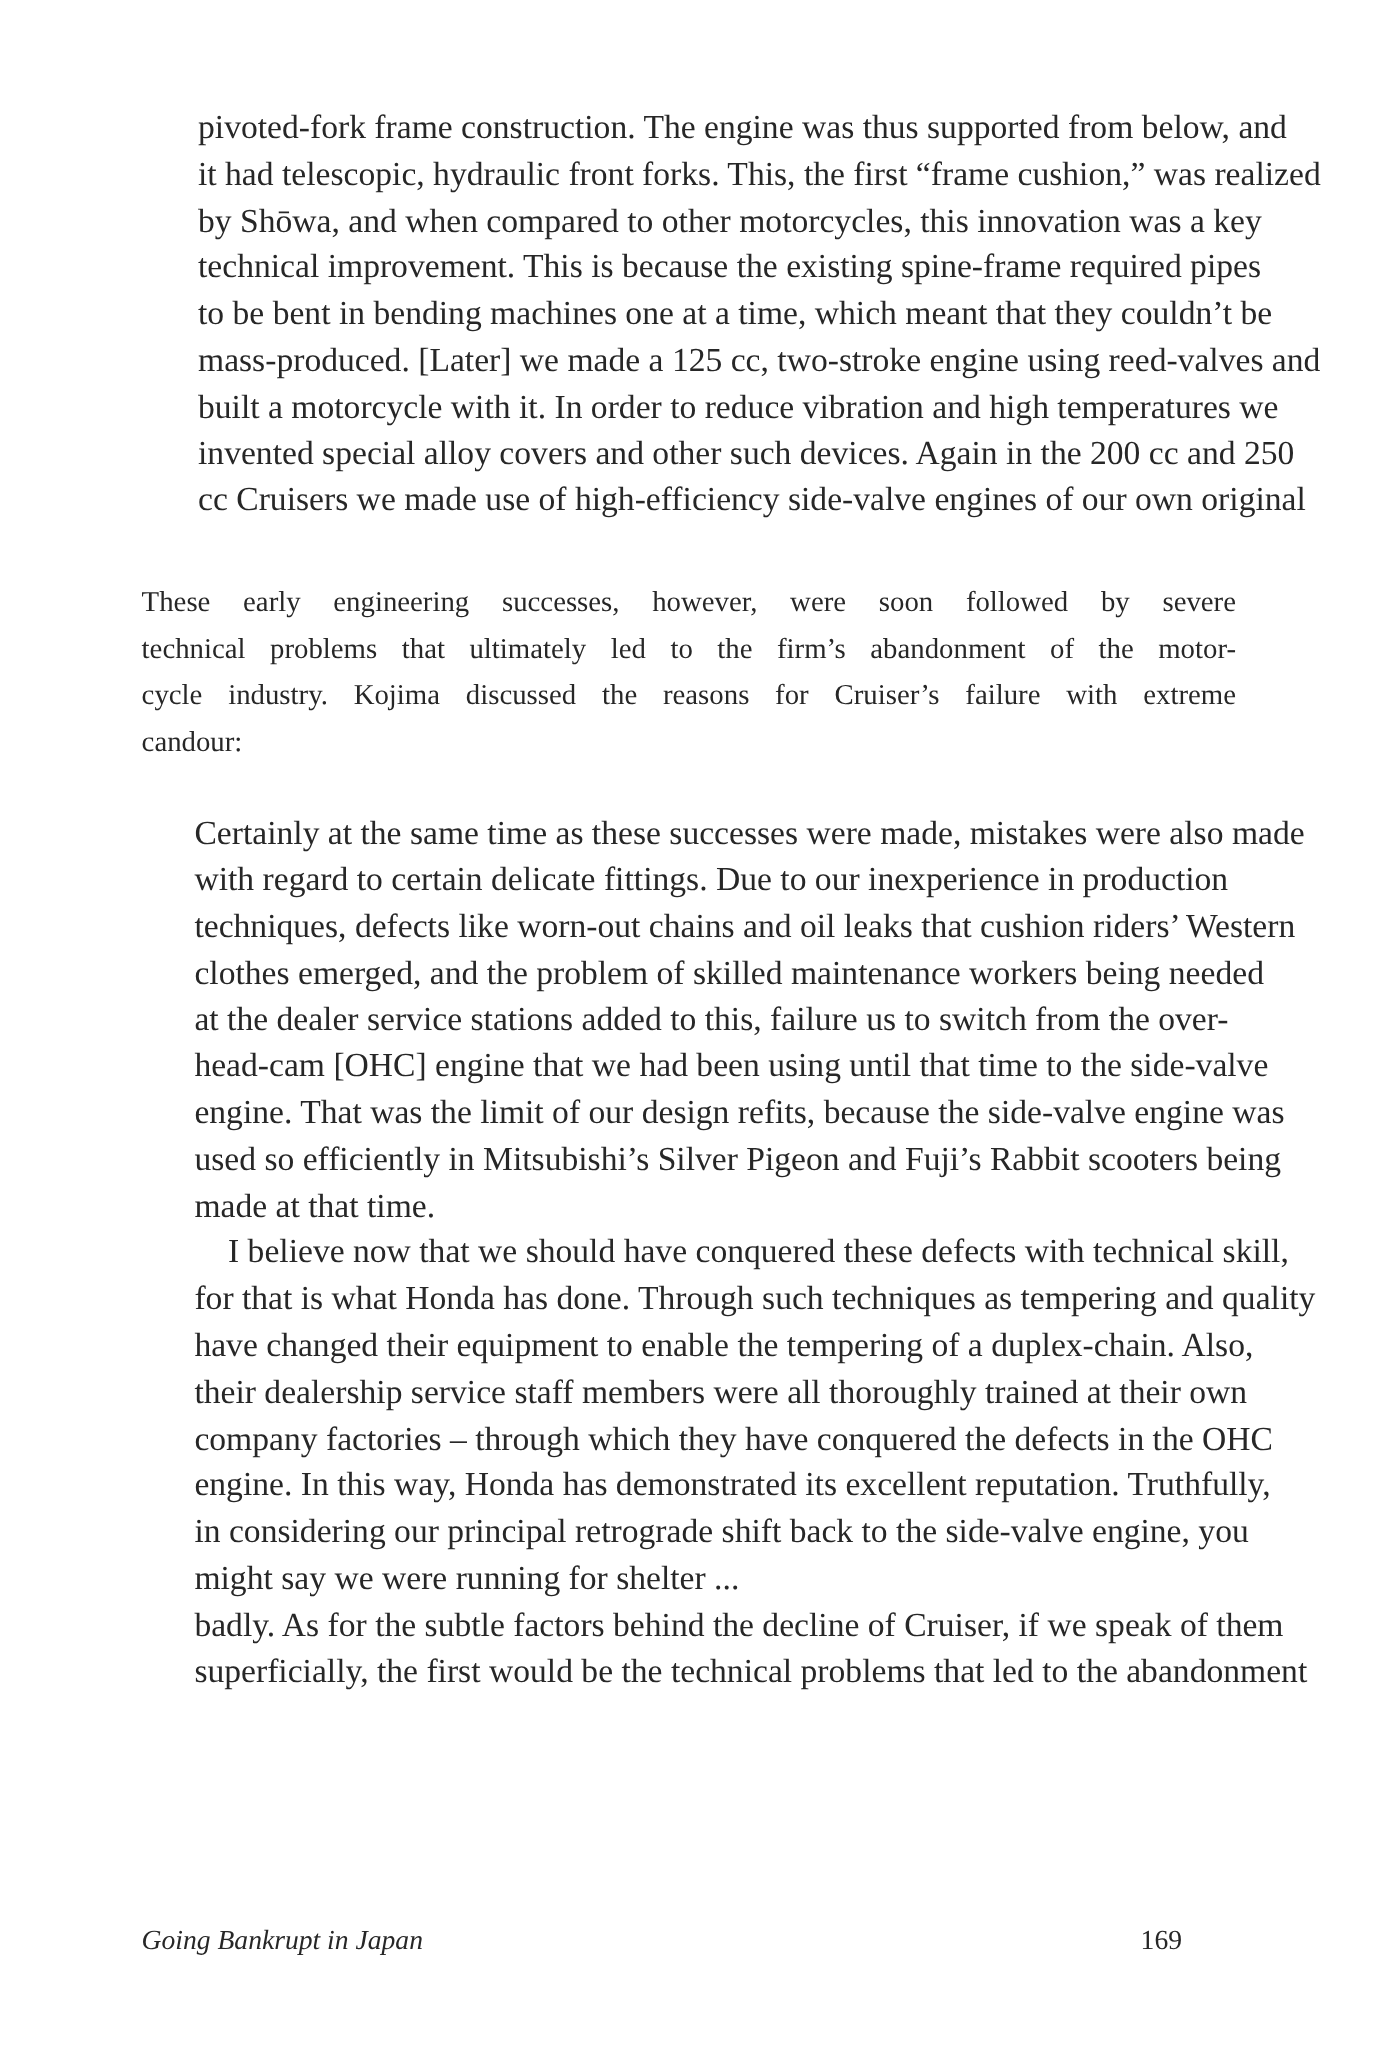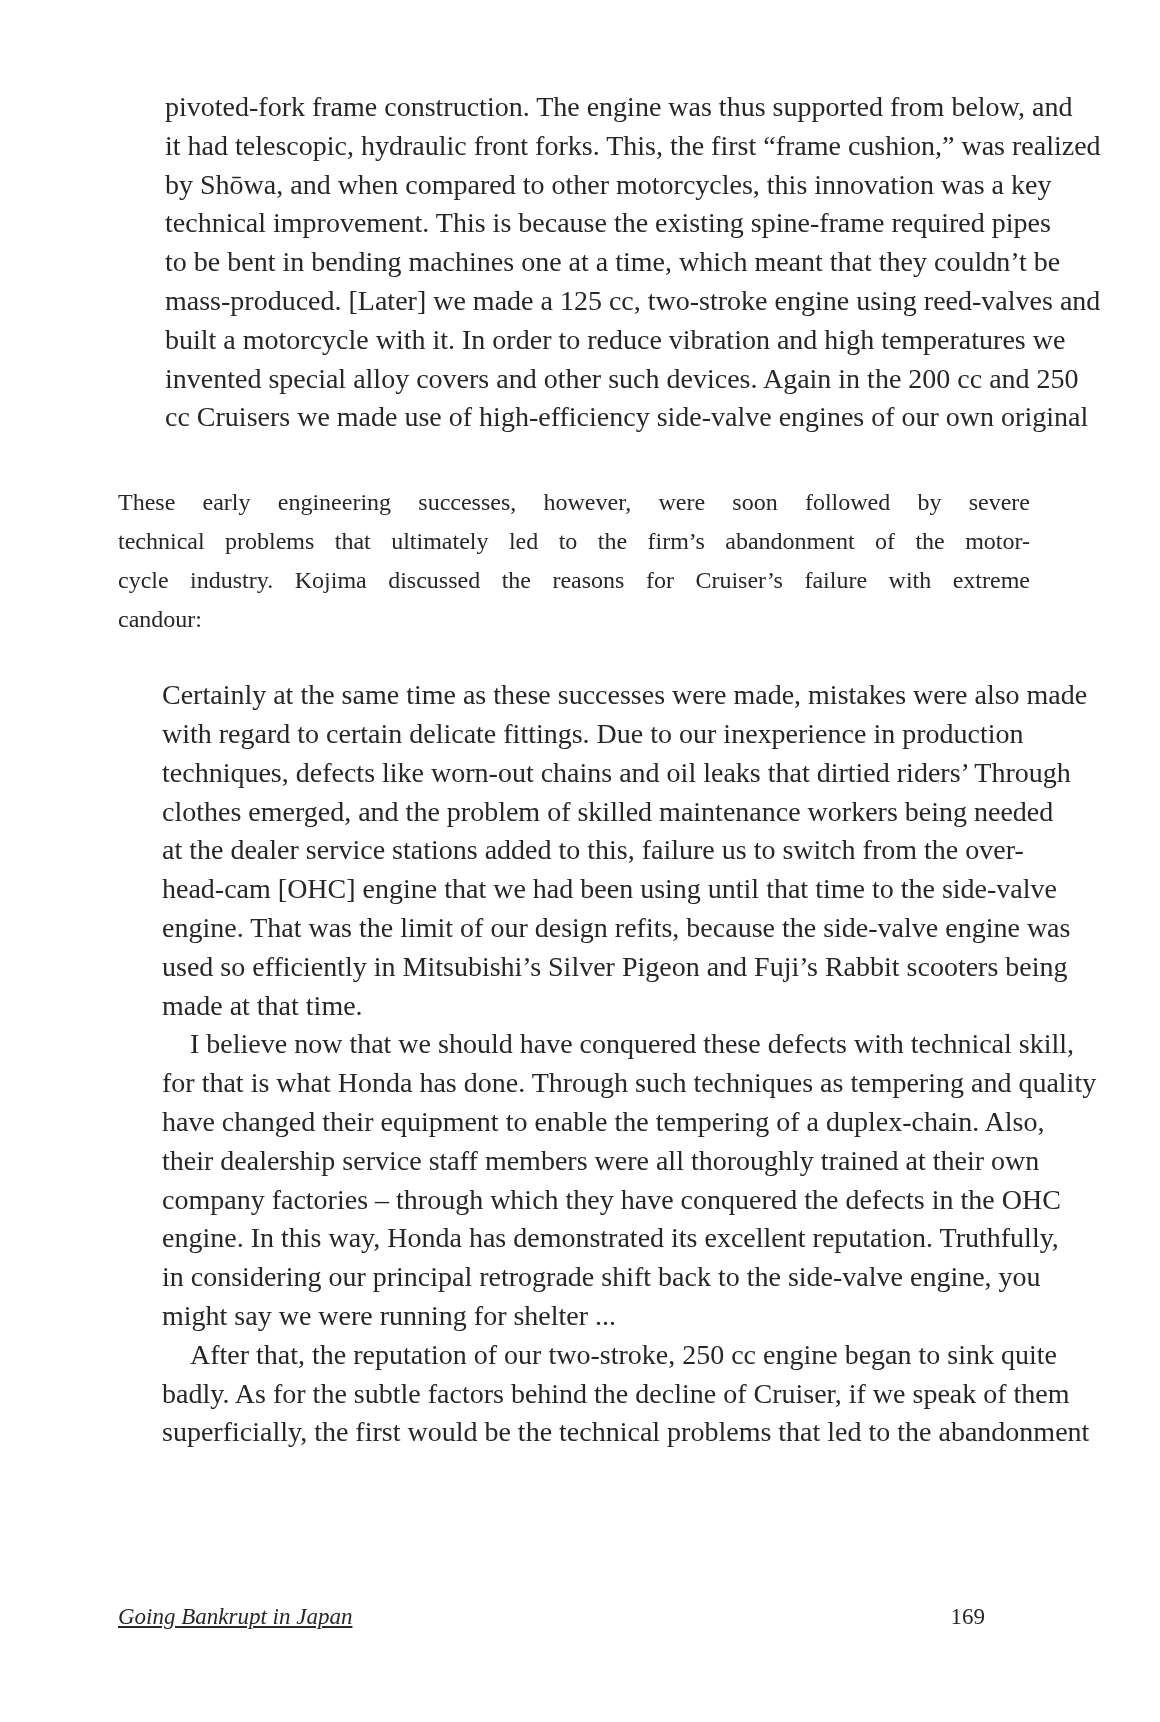--- a/index.html
+++ b/index.html
@@ -85,7 +85,7 @@
   <div class="bq bq2">
     <div class="line j">Certainly at the same time as these successes were made, mistakes were also made</div>
     <div class="line j">with regard to certain delicate fittings. Due to our inexperience in production</div>
-    <div class="line j">techniques, defects like worn-out chains and oil leaks that dirtied riders’ Through</div>
+    <div class="line j">techniques, defects like worn-out chains and oil leaks that cushion riders’ Western</div>
     <div class="line j">clothes emerged, and the problem of skilled maintenance workers being needed</div>
     <div class="line j">at the dealer service stations added to this, failure us to switch from the over-</div>
     <div class="line j">head-cam [OHC] engine that we had been using until that time to the side-valve</div>

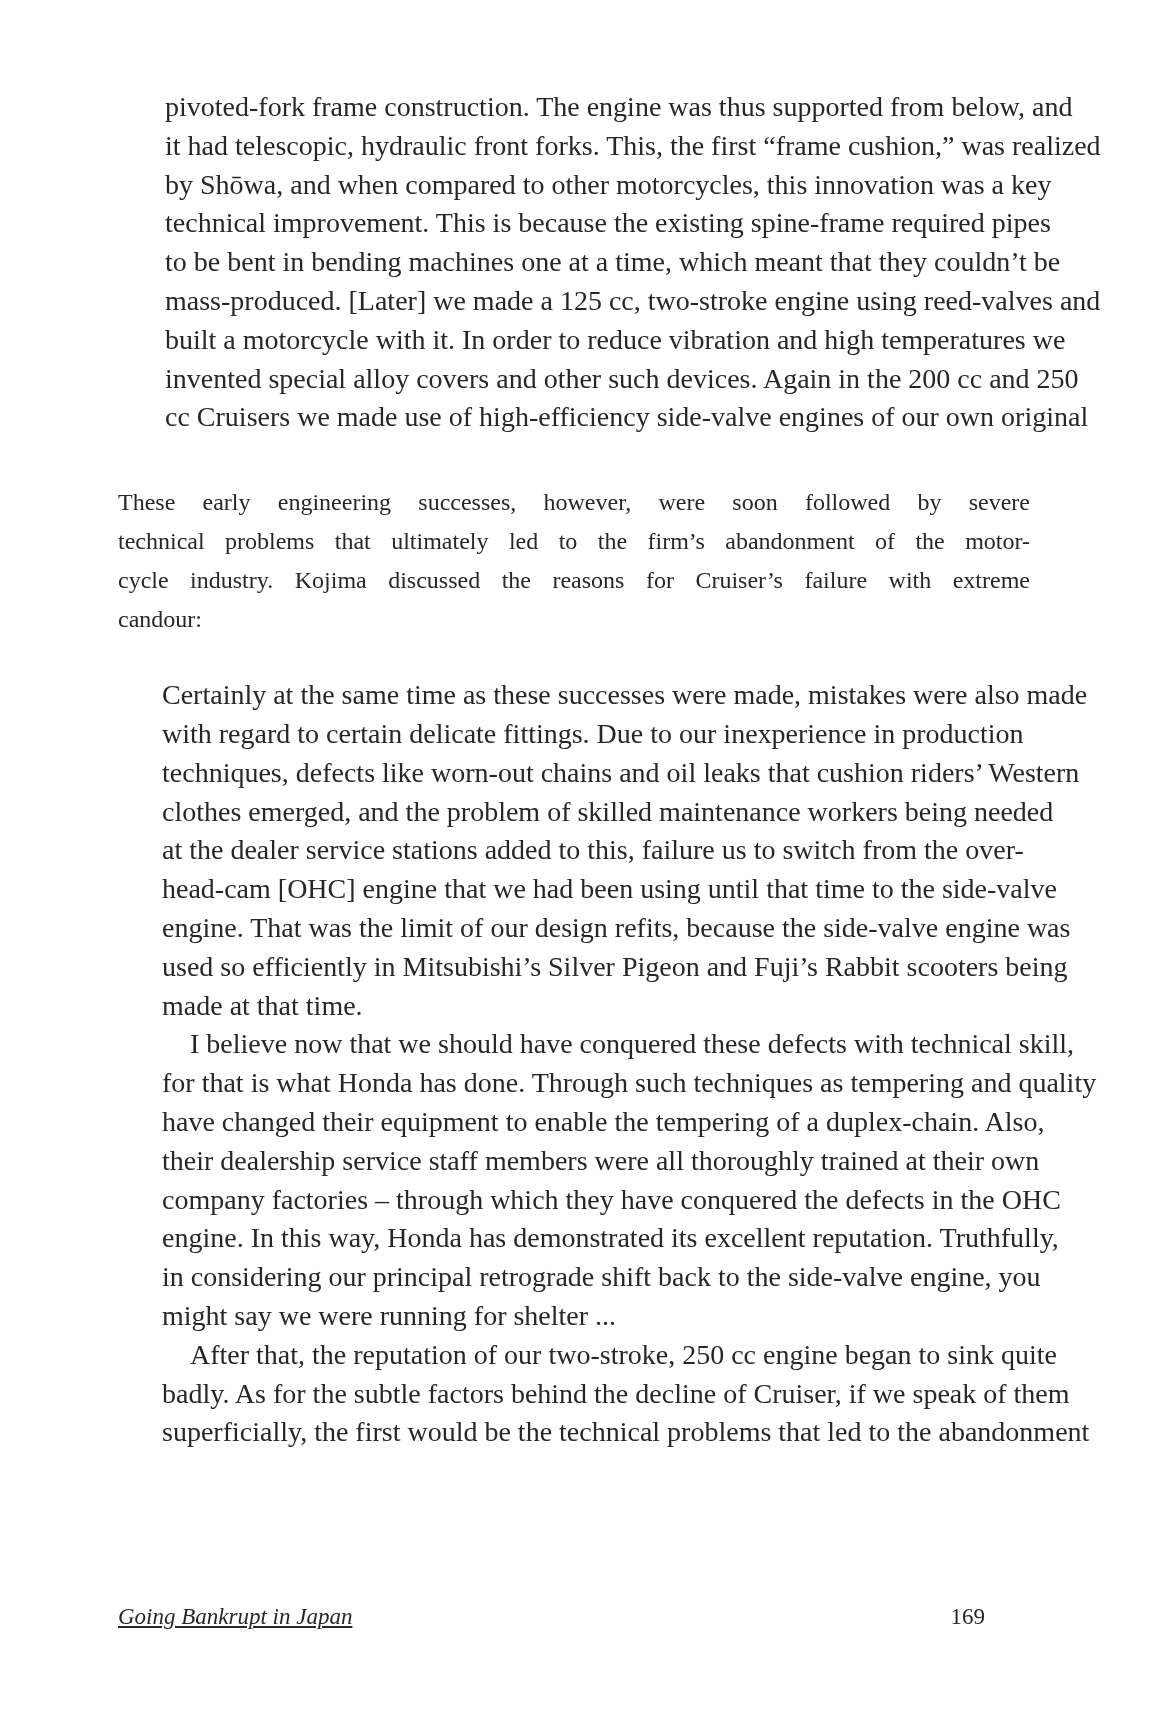--- a/index.html
+++ b/index.html
@@ -102,7 +102,6 @@
     <div class="line j">in considering our principal retrograde shift back to the side-valve engine, you</div>
     <div class="line">might say we were running for shelter ...</div>
 
-    <div class="line j indent">After that, the reputation of our two-stroke, 250 cc engine began to sink quite</div>
     <div class="line j">badly. As for the subtle factors behind the decline of Cruiser, if we speak of them</div>
     <div class="line j">superficially, the first would be the technical problems that led to the abandonment</div>
   </div>

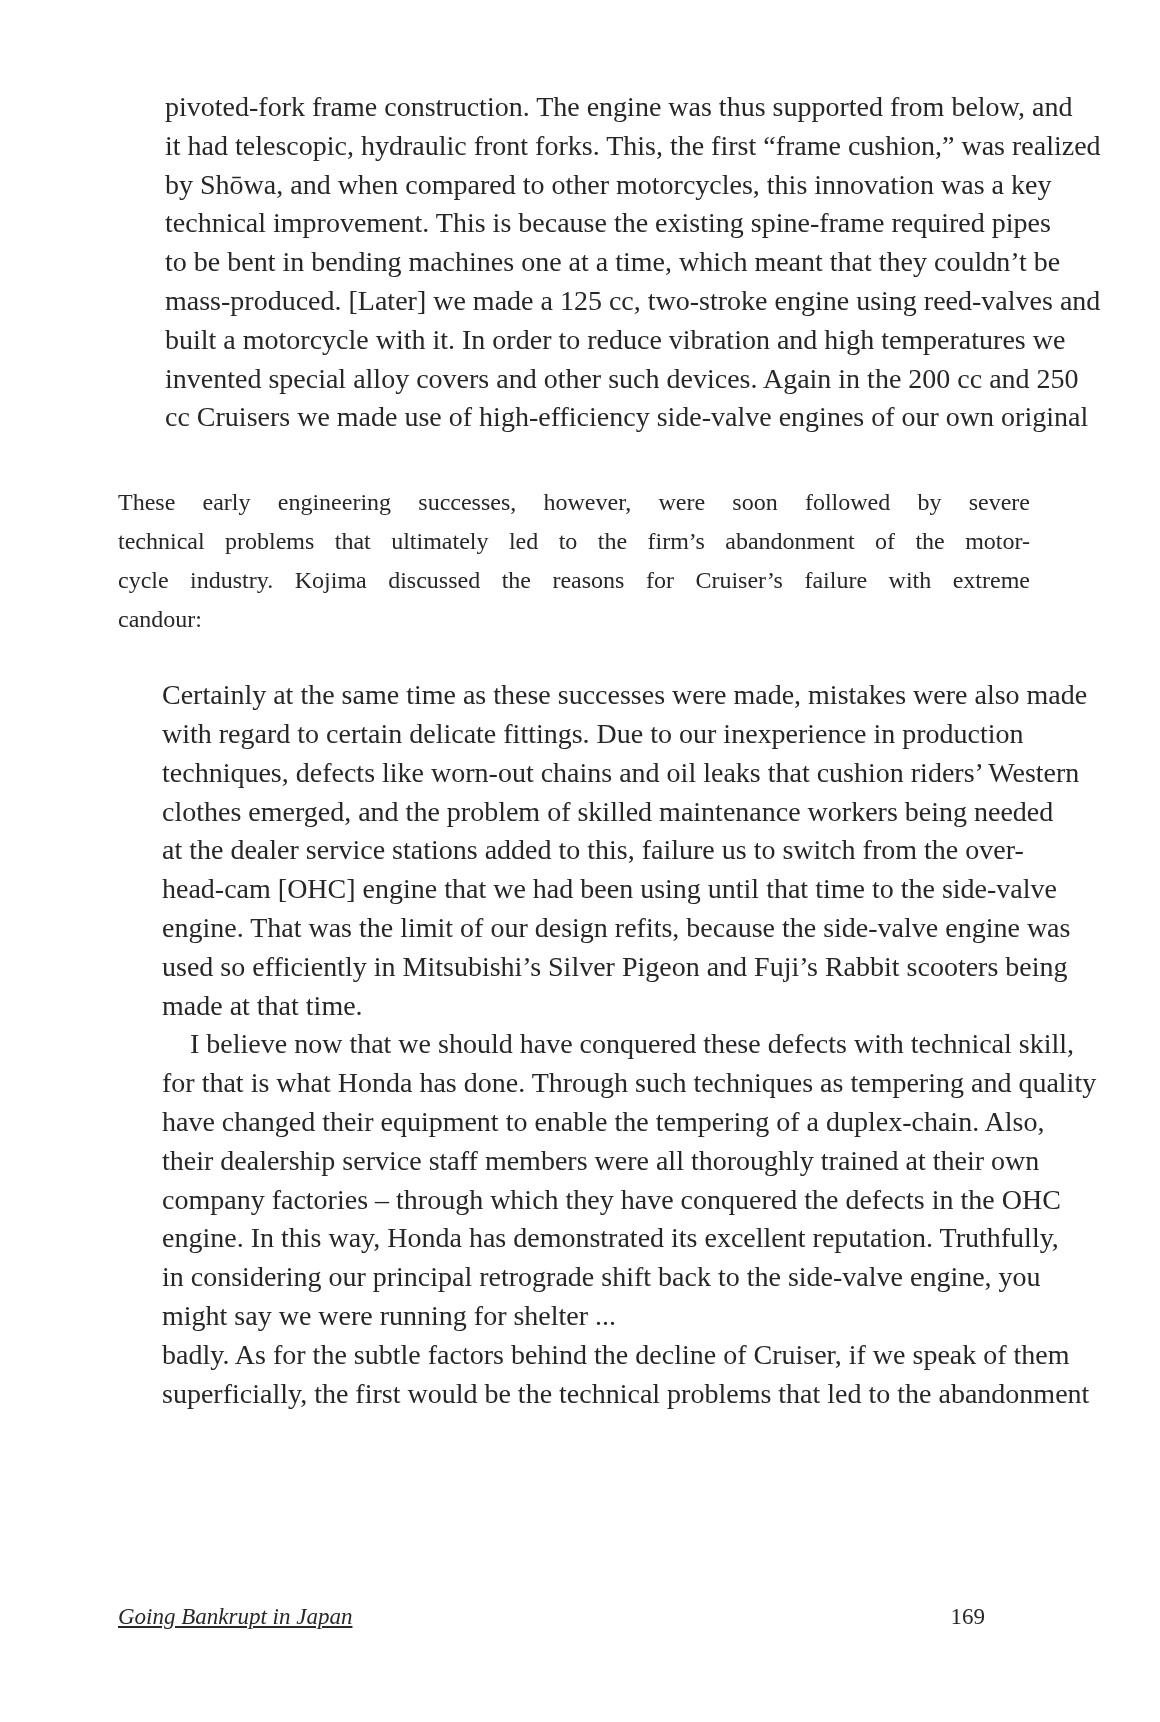--- a/index.html
+++ b/index.html
@@ -55,7 +55,7 @@
     font-size: 23px;
     line-height: 30px;
   }
-  .book-title { font-style: italic; text-decoration: underline; }
+  .book-title { font-style: italic; }
   .page-number { font-style: normal; }
 </style>
 </head>

